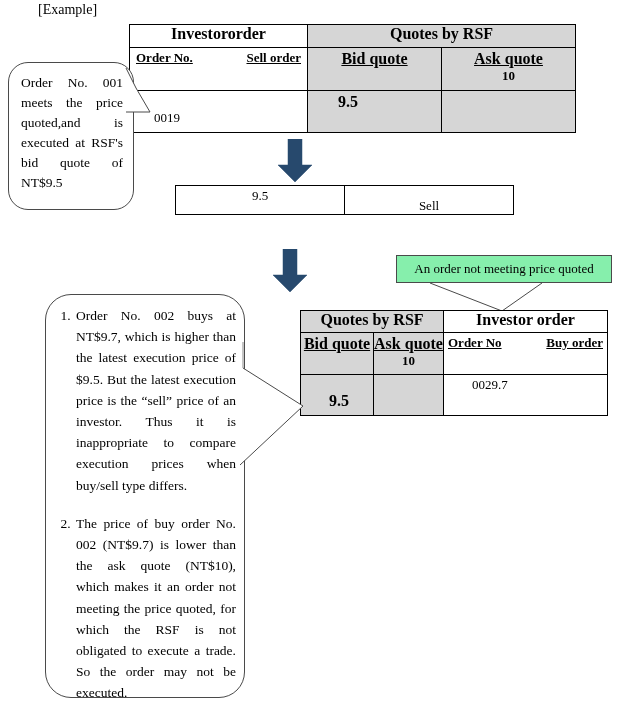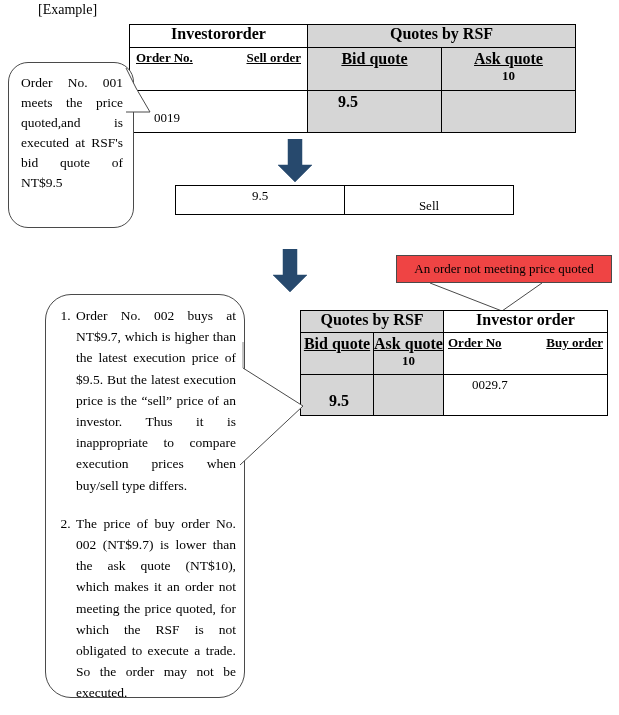--- a/index.html
+++ b/index.html
@@ -100,7 +100,7 @@
     left: 8px;
     top: 62px;
     width: 126px;
-    height: 166px;
+    height: 148px;
     border-radius: 20px;
     padding: 10px 10px 0 12px;
   }

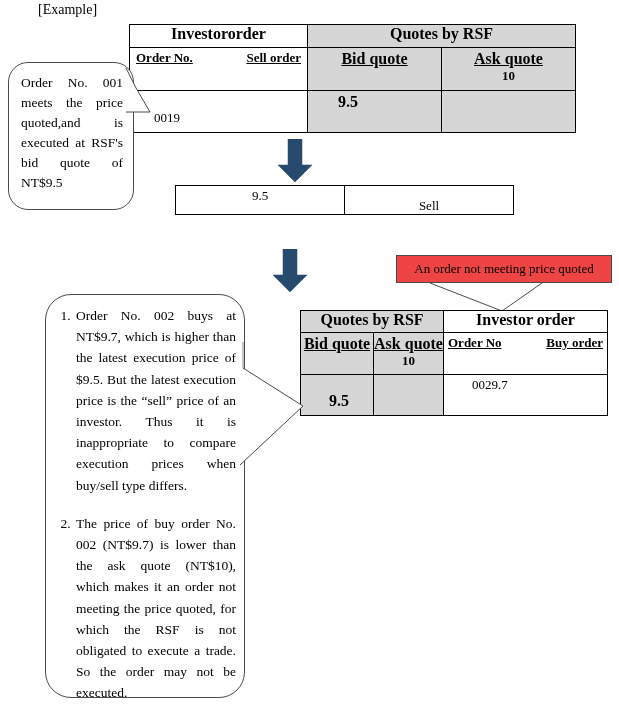--- a/index.html
+++ b/index.html
@@ -145,7 +145,7 @@
     height: 28px;
     box-sizing: border-box;
     border: 1px solid #4a4a4a;
-    background: #ef4444;
+    background: #86efac;
     font-size: 13px;
     line-height: 26px;
     text-align: center;

